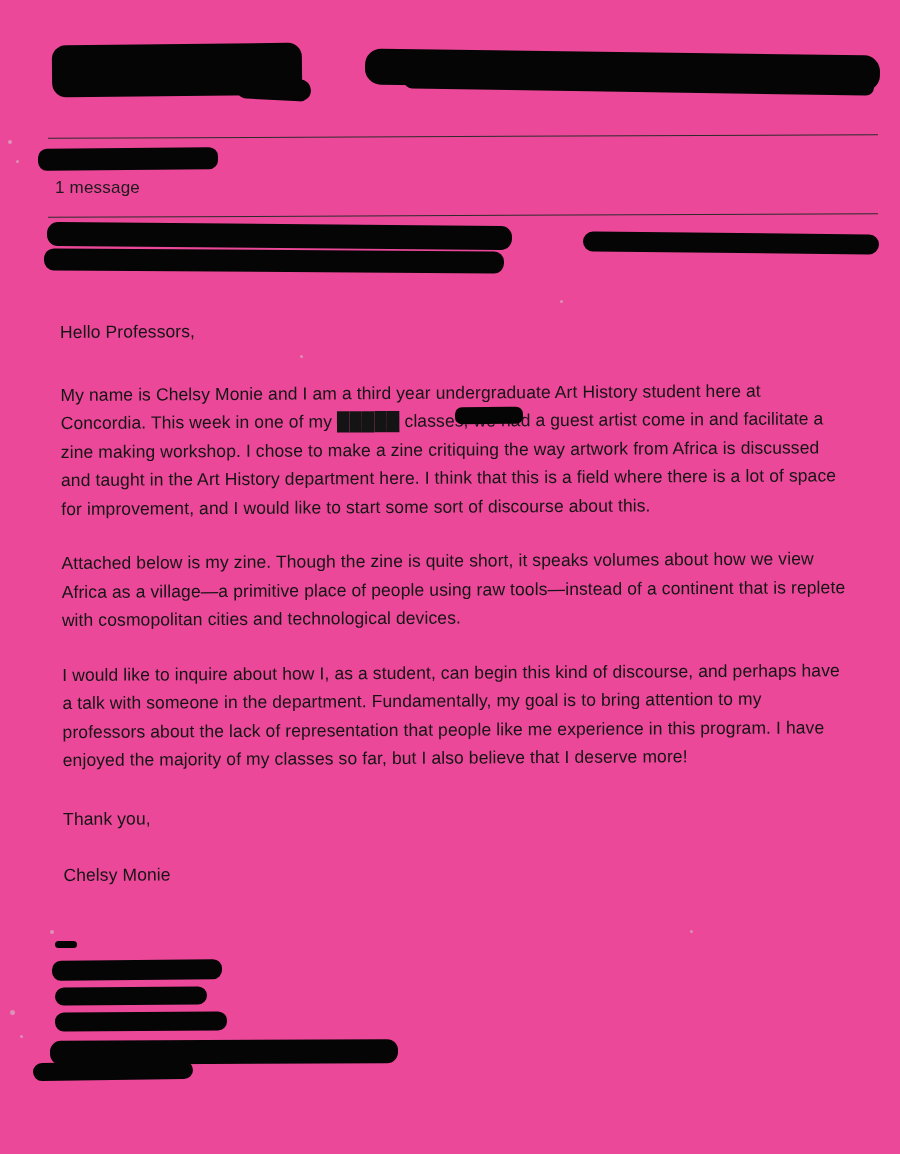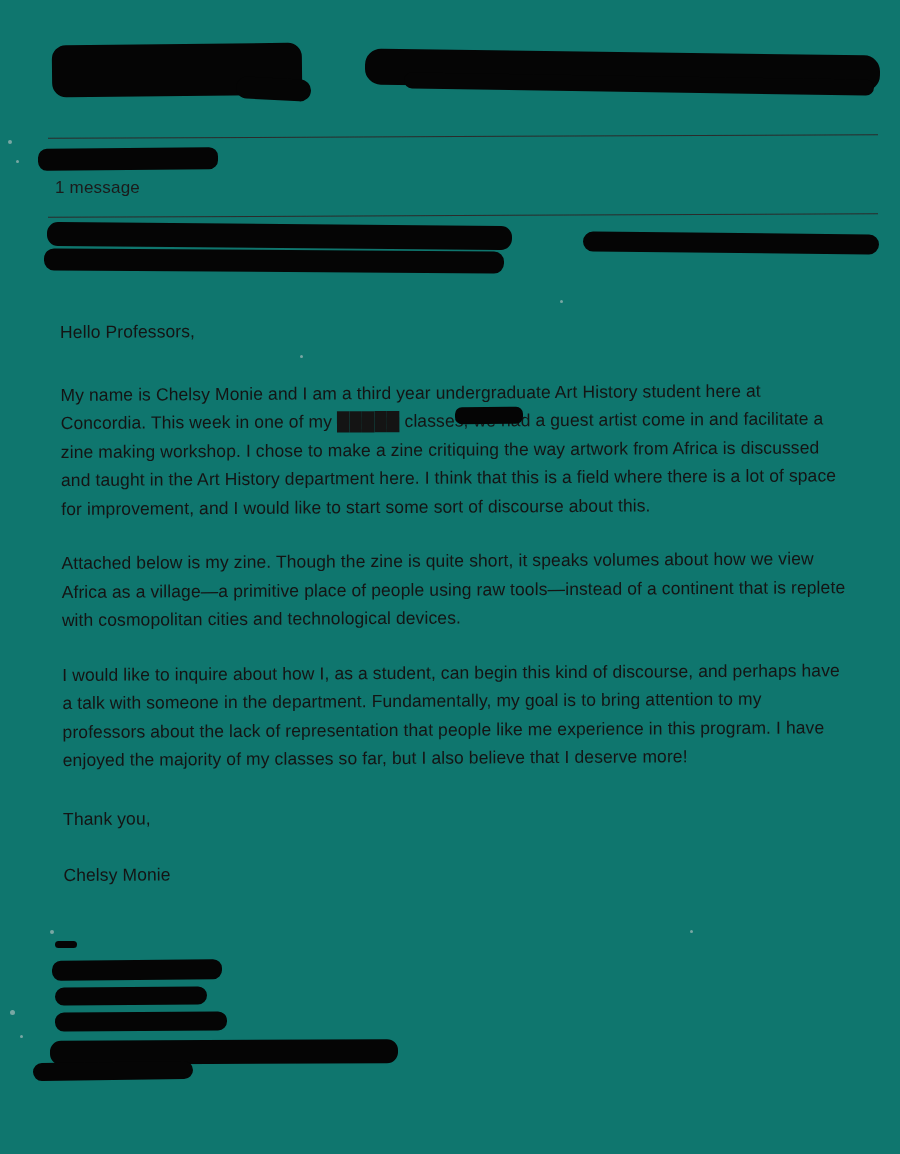--- a/index.html
+++ b/index.html
@@ -20,7 +20,7 @@
   .page {
     position: absolute;
     inset: 0;
-    background: #0f766e;
+    background: #ec4899;
   }
   .scan-speck {
     position: absolute;

